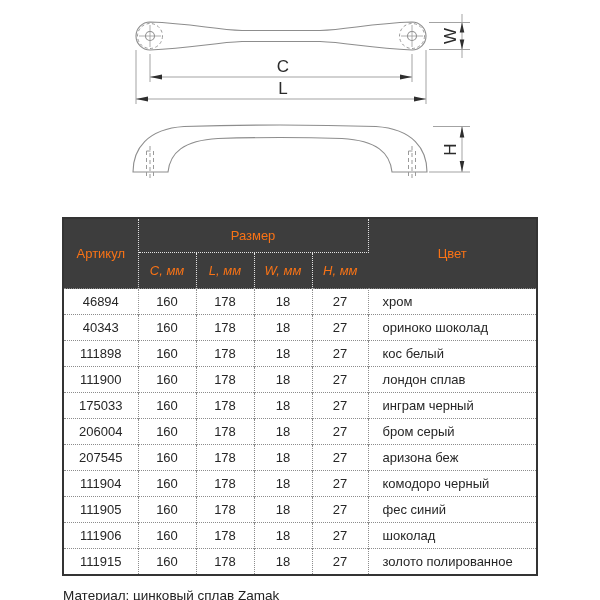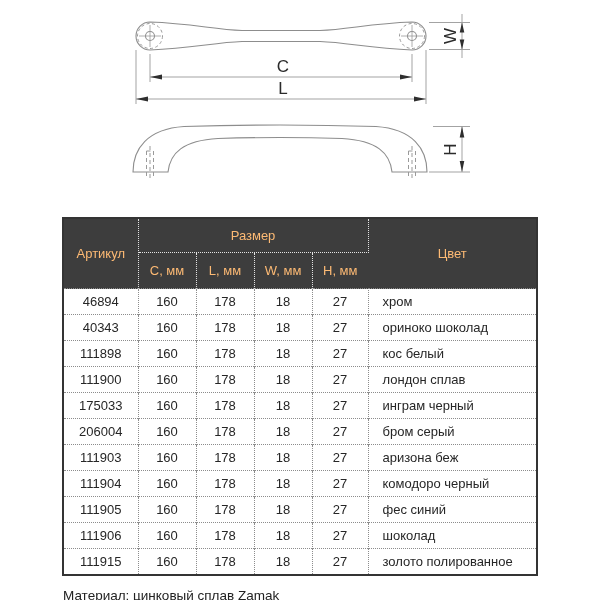--- a/index.html
+++ b/index.html
@@ -30,7 +30,7 @@
   }
   table.spec thead th {
     background: #3d3d3d;
-    color: #fdba74;
+    color: #f97316;
     font-weight: normal;
     font-size: 13px;
     text-align: center;

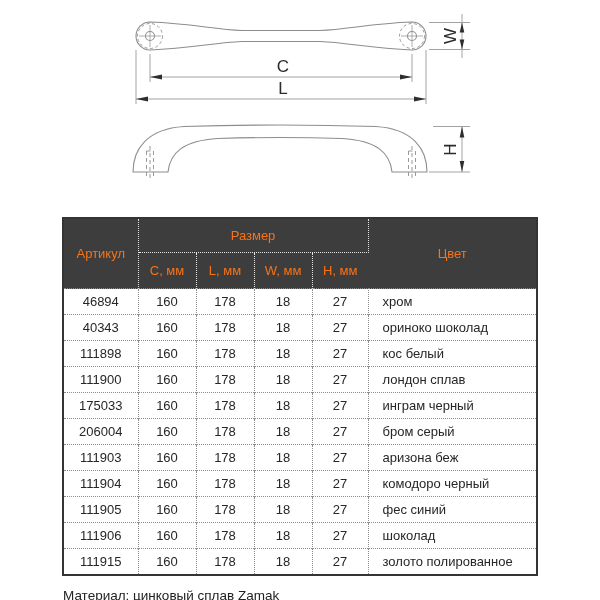--- a/index.html
+++ b/index.html
@@ -40,7 +40,7 @@
   th.th-sub { height: 33px; }
   th.th-article, th.th-size { border-right: 1px dotted #e4e4e4; }
   th.th-size { border-bottom: 1px dotted #e4e4e4; }
-  th.th-sub { border-right: 1px dotted #e4e4e4; }
+  th.th-sub { border-right: 1px dotted #e4e4e4; font-style: italic; }
   th.th-sub:last-child { border-right: none; }
 
   table.spec tbody td {

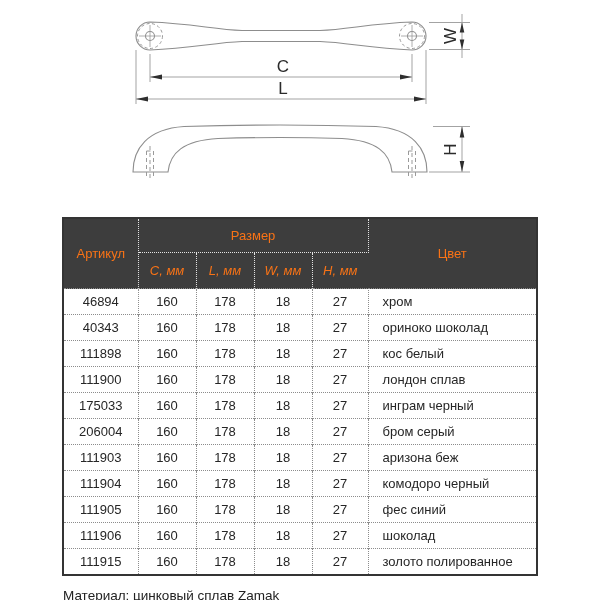--- a/index.html
+++ b/index.html
@@ -200,7 +200,7 @@
         <td class="color-cell">бром серый</td>
       </tr>
       <tr>
-        <td class="sep">111903</td>
+        <td class="sep">207545</td>
         <td class="sep">160</td>
         <td class="sep">178</td>
         <td class="sep">18</td>

